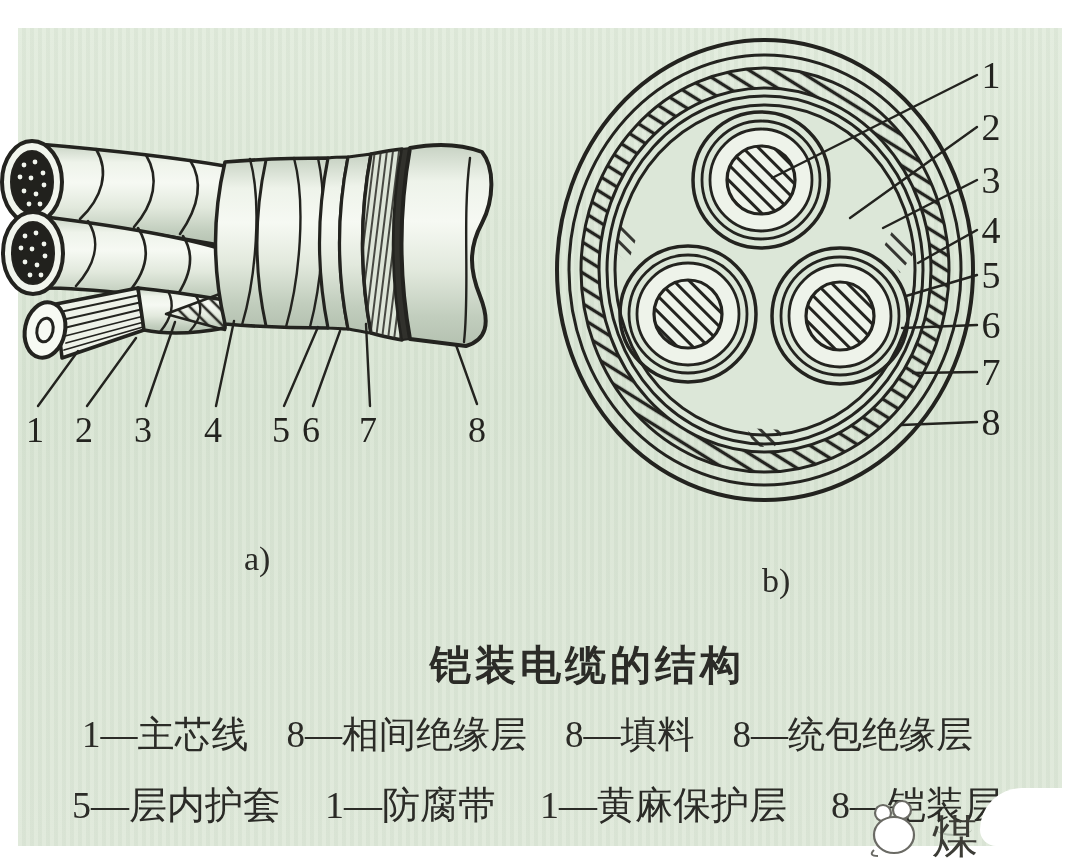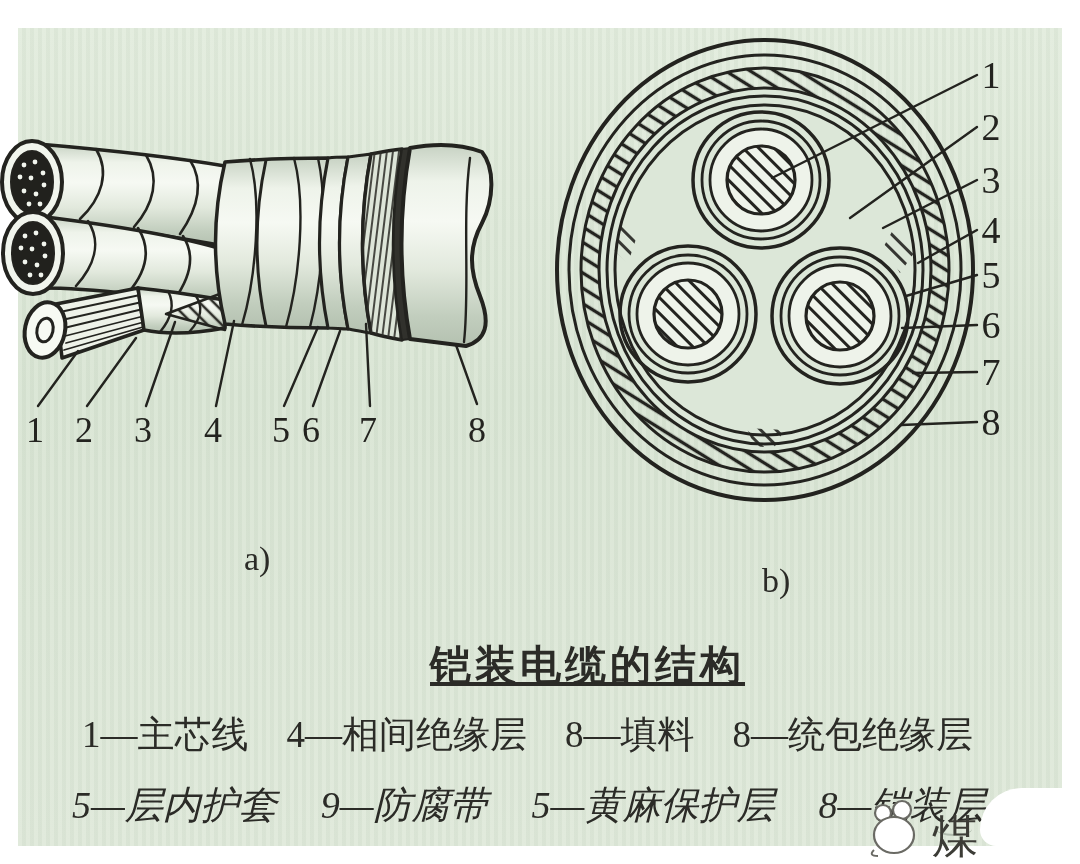--- a/index.html
+++ b/index.html
@@ -10,7 +10,7 @@
         background-image:repeating-linear-gradient(90deg,rgba(255,255,255,.06) 0 4px,rgba(110,130,110,.05) 4px 8px),
                          linear-gradient(180deg,#e2ecdd 0%,#d9e5d4 45%,#dfe9da 100%);}
   .abs{position:absolute;}
-  .title{font-size:41px;font-weight:600;letter-spacing:4px;color:#2b2b27;text-decoration:underline;}
+  .title{font-size:41px;font-weight:600;letter-spacing:4px;color:#2b2b27;}
   .legend{font-size:37px;color:#2b2b27;white-space:nowrap;}
   .legend span{margin-right:38px;text-align:right;}
   .legend.row2{font-size:38px;}

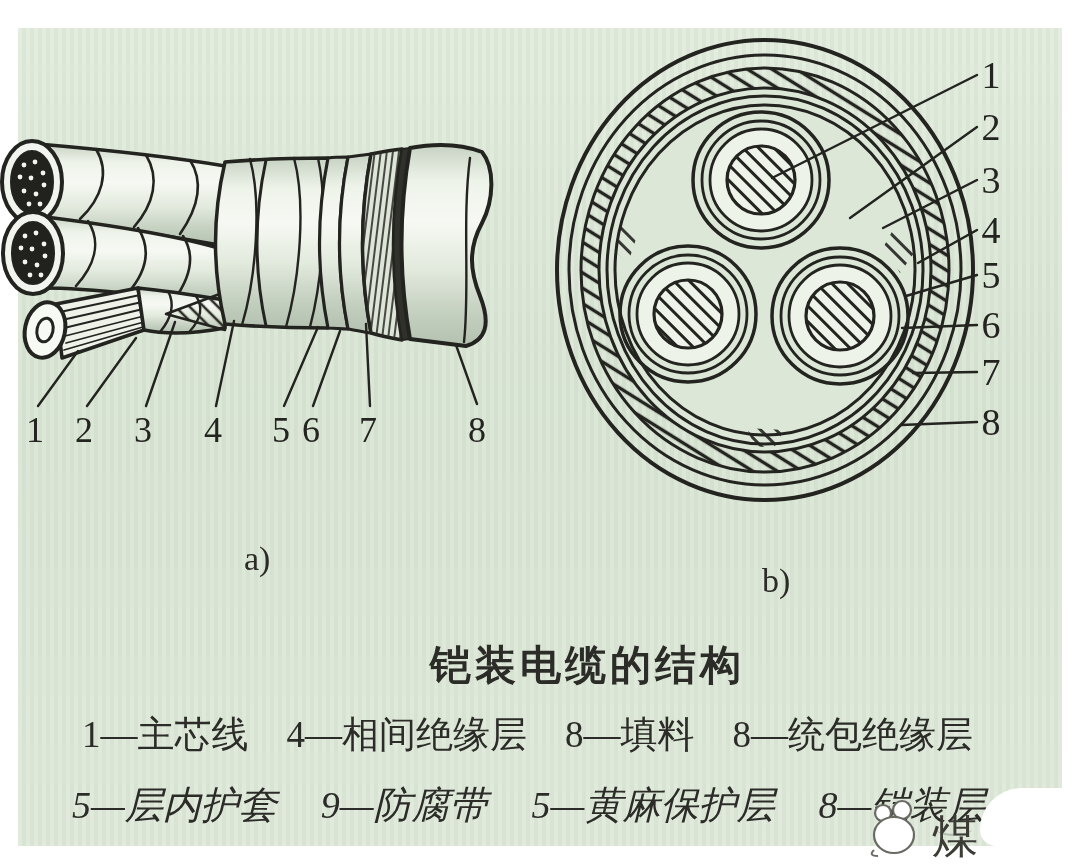--- a/index.html
+++ b/index.html
@@ -239,7 +239,7 @@
   <div class="abs title" style="left:412px;top:610px">铠装电缆的结构</div>
 
   <div class="abs legend row1" style="left:64px;top:682px">
-    <span>1—主芯线</span><span>4—相间绝缘层</span><span>8—填料</span><span>8—统包绝缘层</span>
+    <span>1—主芯线</span><span>8—相间绝缘层</span><span>8—填料</span><span>8—统包绝缘层</span>
   </div>
   <div class="abs legend row2" style="left:54px;top:752px">
     <span>5—层内护套</span><span>9—防腐带</span><span>5—黄麻保护层</span><span>8—铠装层</span>

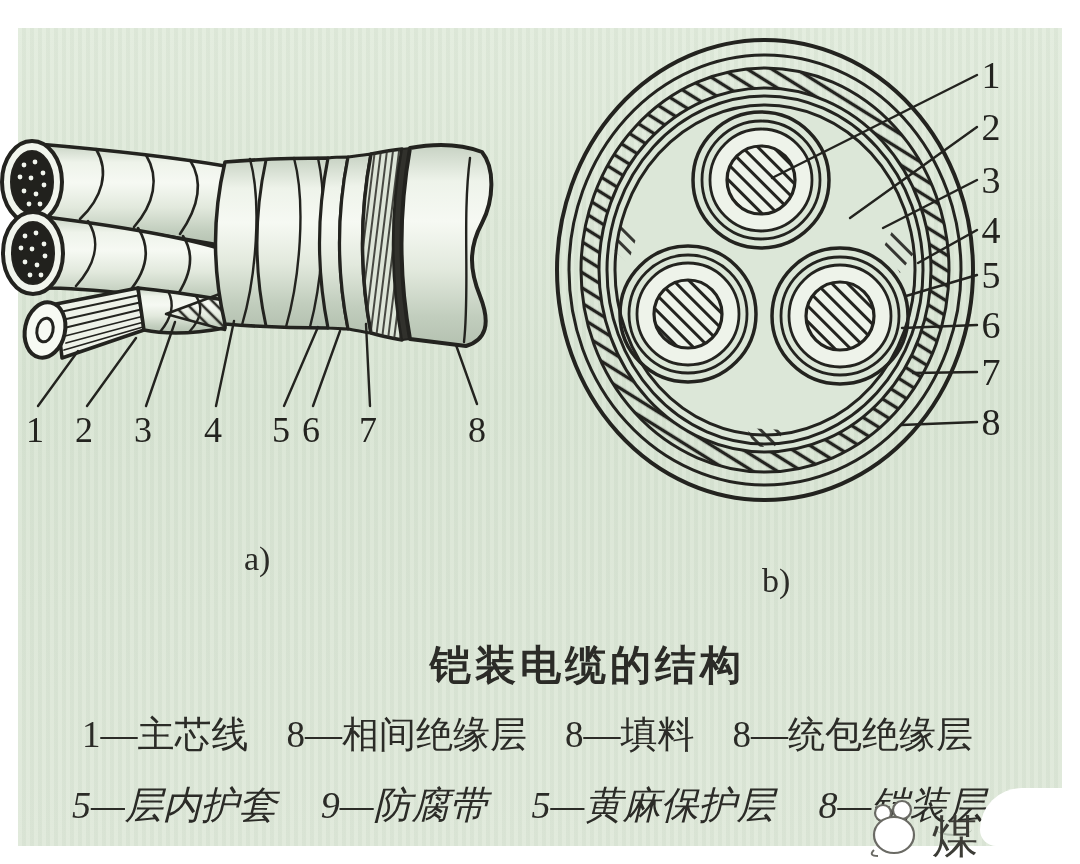--- a/index.html
+++ b/index.html
@@ -14,7 +14,7 @@
   .legend{font-size:37px;color:#2b2b27;white-space:nowrap;}
   .legend span{margin-right:38px;text-align:right;}
   .legend.row2{font-size:38px;}
-  .legend.row2 span{margin-right:44px;font-style:italic;}
+  .legend.row2 span{margin-right:44px;}
   .panel-label{font-size:34px;color:#2b2b27;}
   svg{display:block;overflow:visible;}
   .blob{position:absolute;left:962px;top:760px;width:82px;height:58px;background:#ffffff;

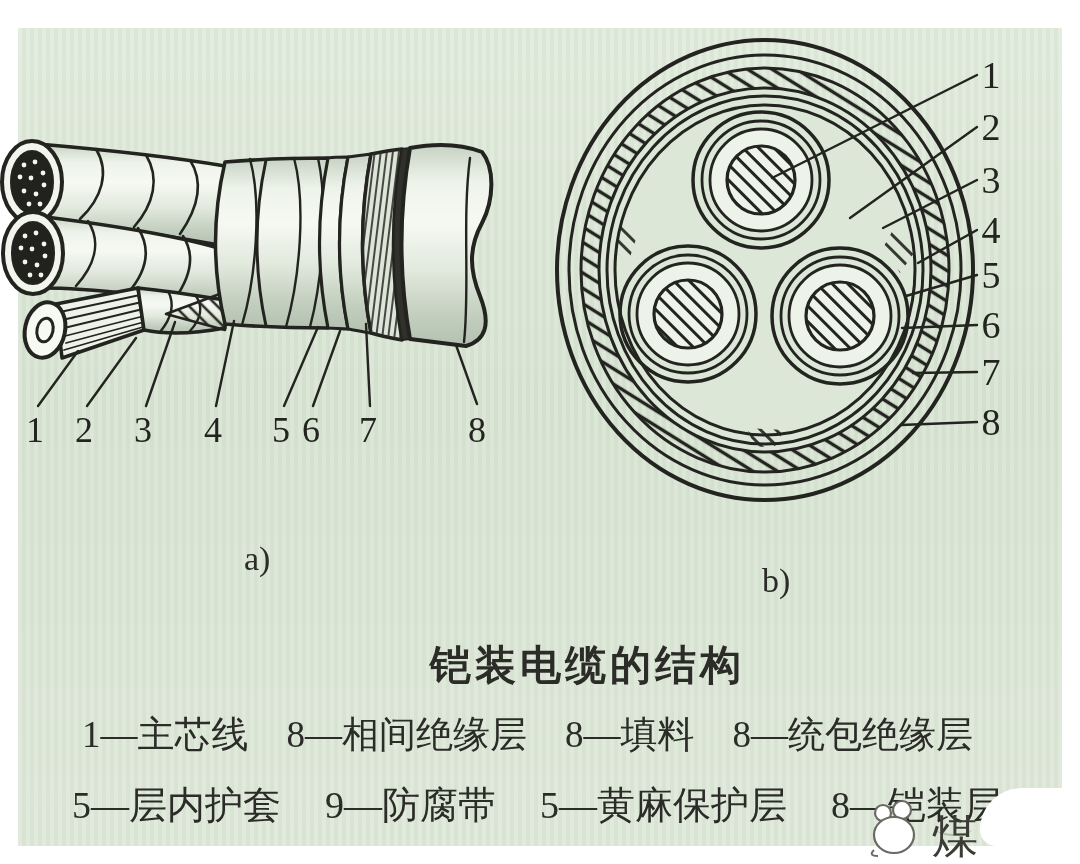--- a/index.html
+++ b/index.html
@@ -242,7 +242,7 @@
     <span>1—主芯线</span><span>8—相间绝缘层</span><span>8—填料</span><span>8—统包绝缘层</span>
   </div>
   <div class="abs legend row2" style="left:54px;top:752px">
-    <span>5—层内护套</span><span>9—防腐带</span><span>5—黄麻保护层</span><span>8—铠装层</span>
+    <span>5—层内护套</span><span>1—防腐带</span><span>5—黄麻保护层</span><span>8—铠装层</span>
   </div>
 
   <div class="blob"></div>

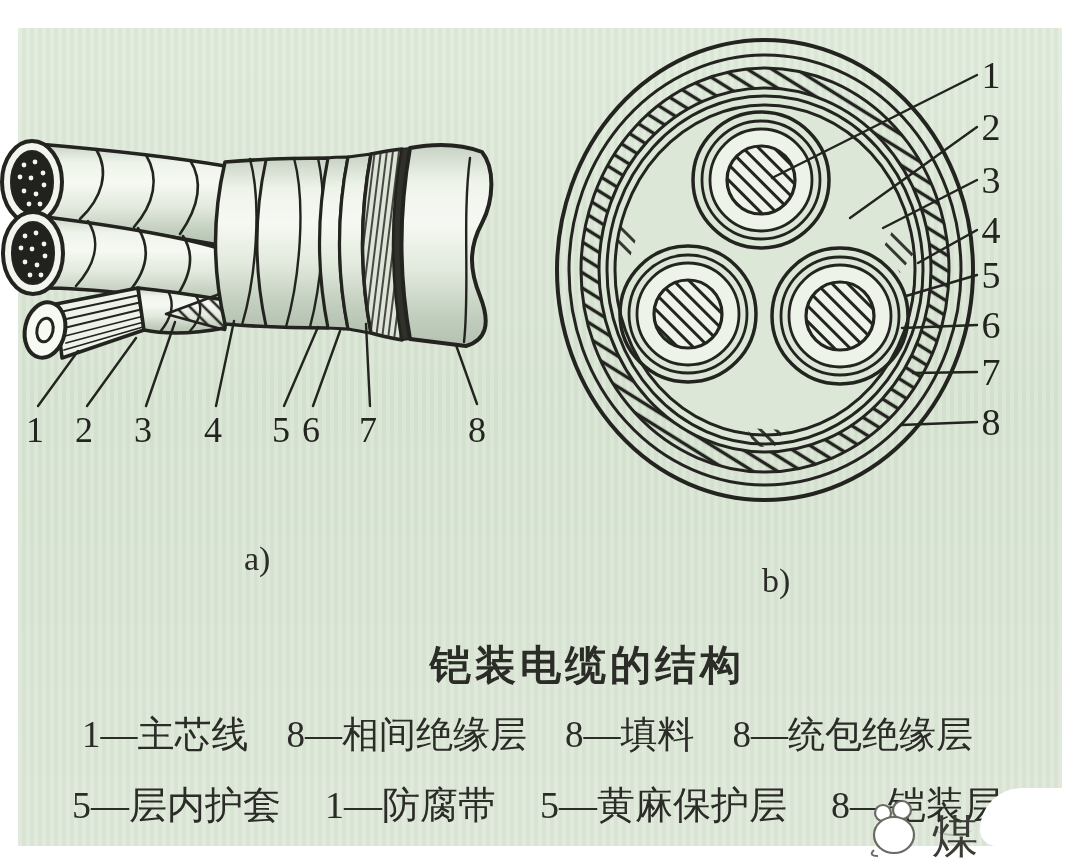--- a/index.html
+++ b/index.html
@@ -242,7 +242,7 @@
     <span>1—主芯线</span><span>8—相间绝缘层</span><span>8—填料</span><span>8—统包绝缘层</span>
   </div>
   <div class="abs legend row2" style="left:54px;top:752px">
-    <span>5—层内护套</span><span>1—防腐带</span><span>5—黄麻保护层</span><span>8—铠装层</span>
+    <span>5—层内护套</span><span>1—防腐带</span><span>1—黄麻保护层</span><span>8—铠装层</span>
   </div>
 
   <div class="blob"></div>

